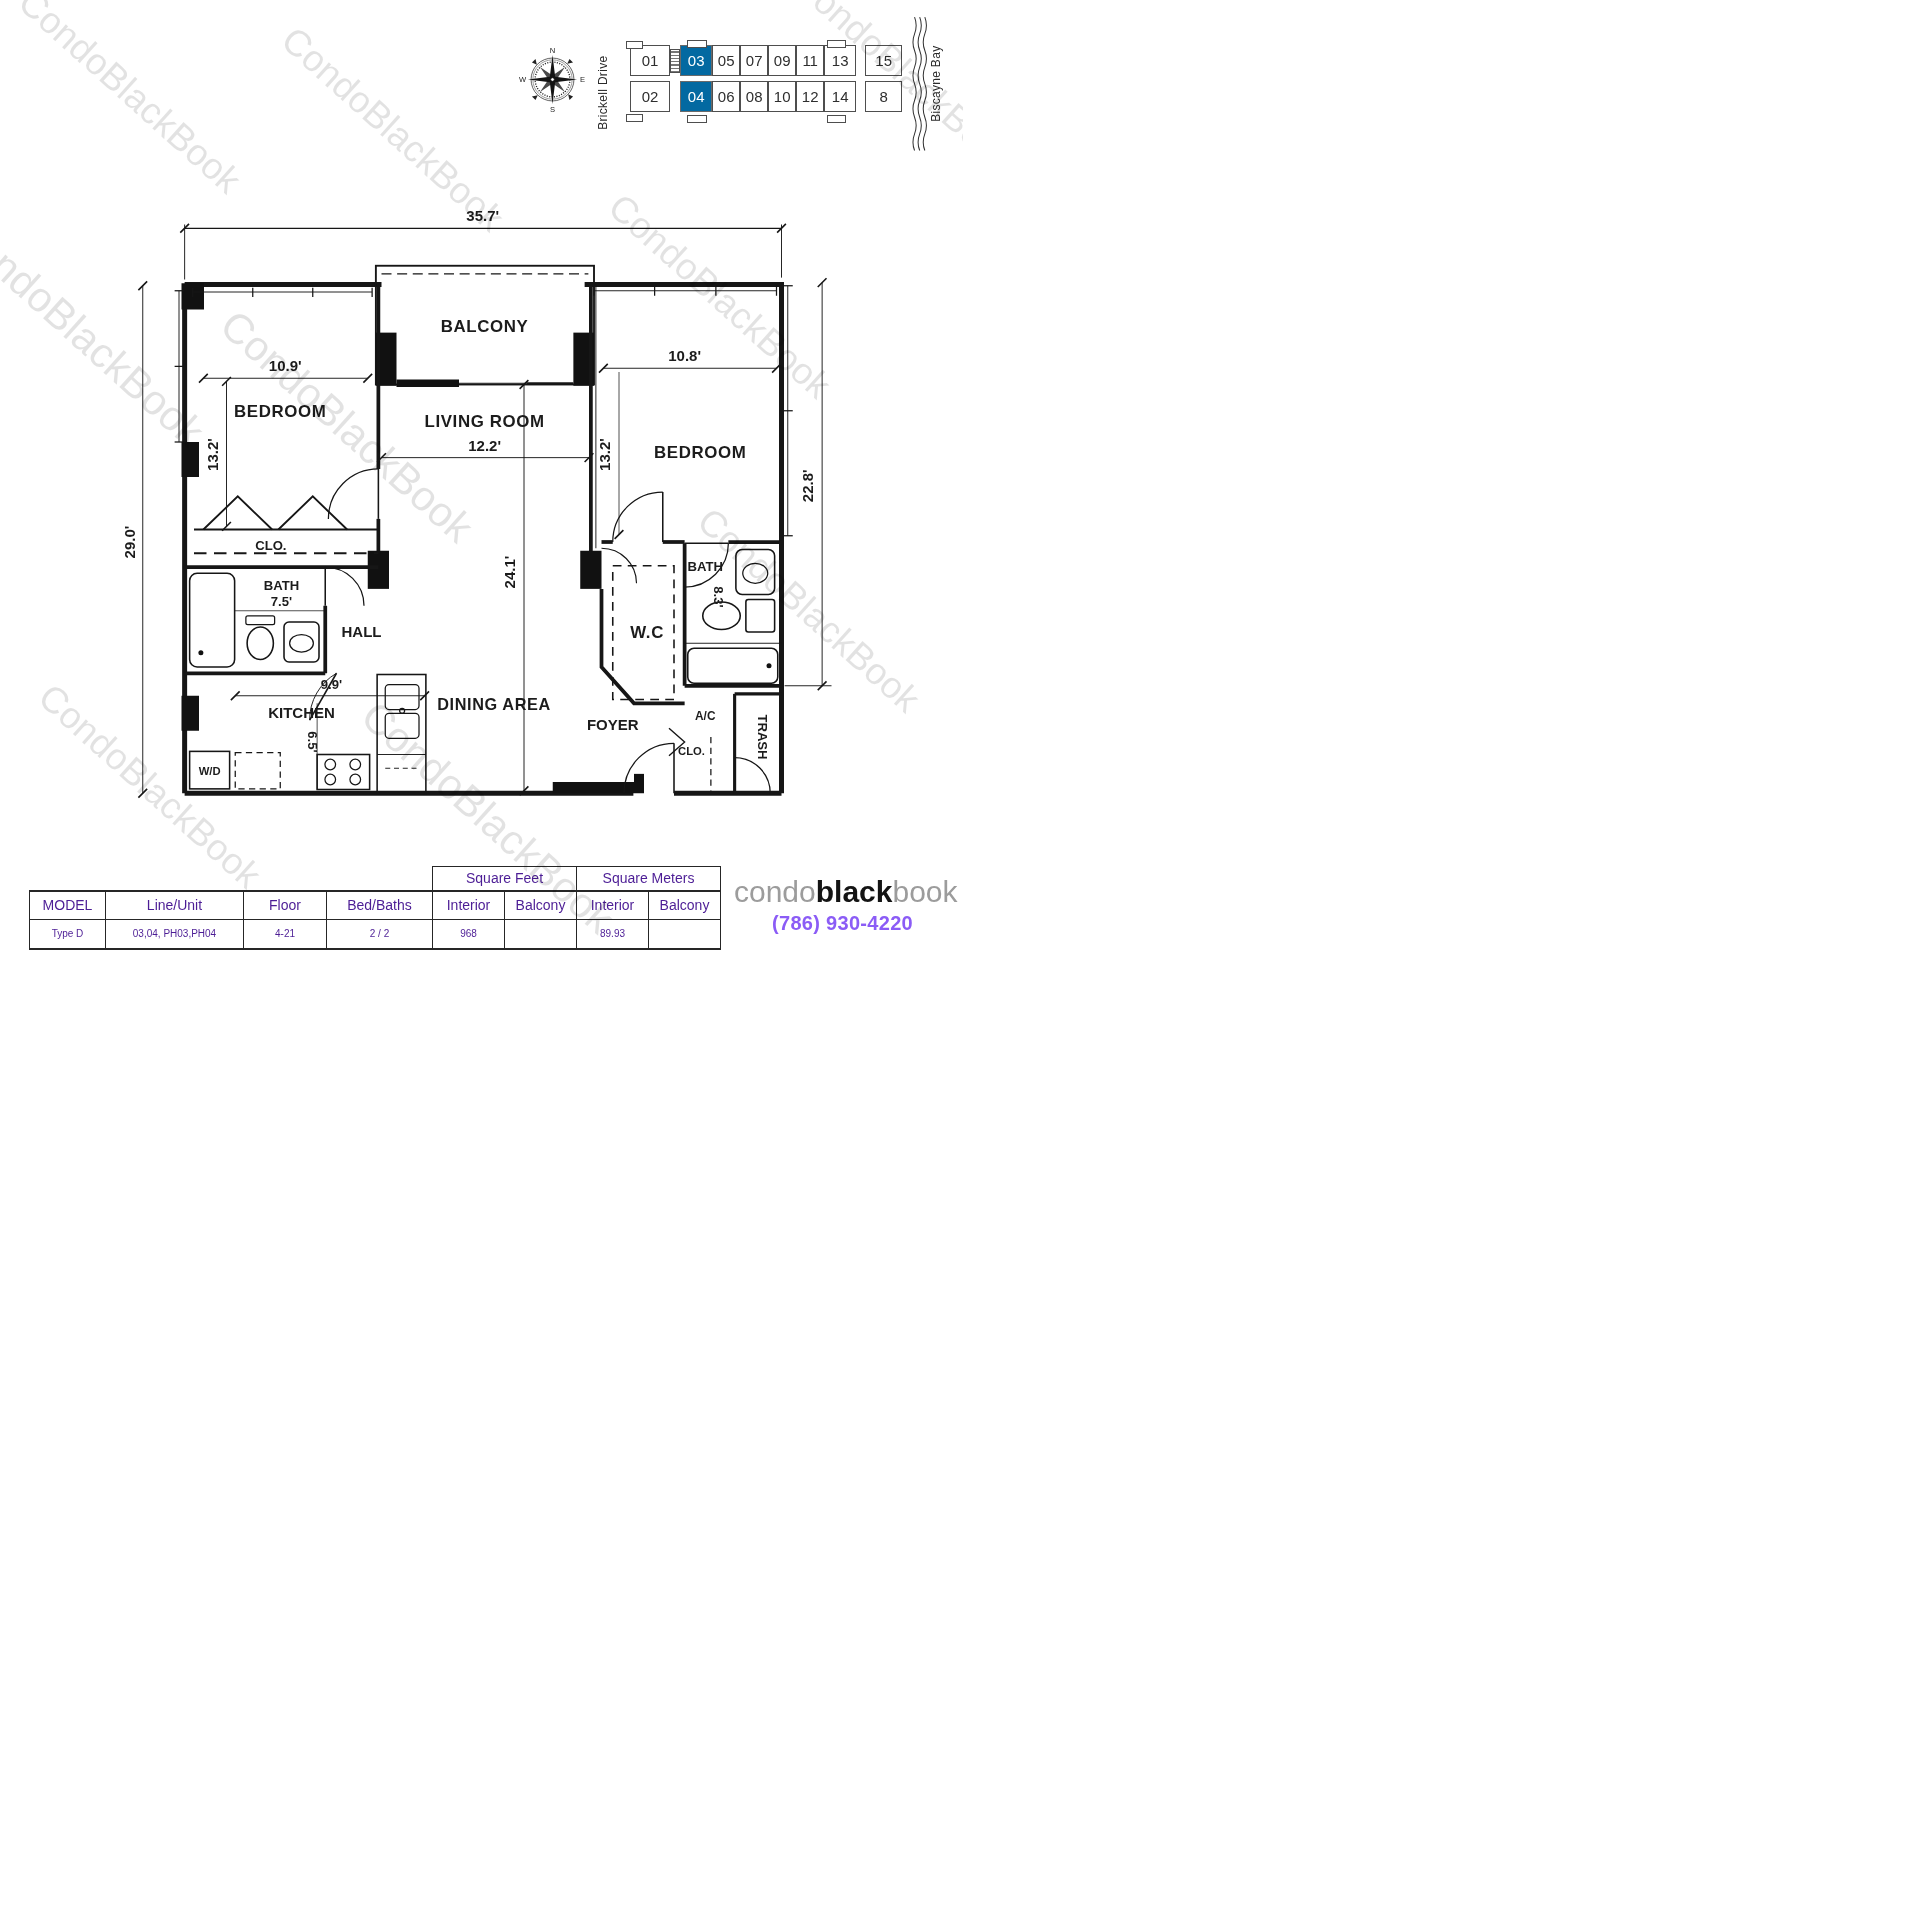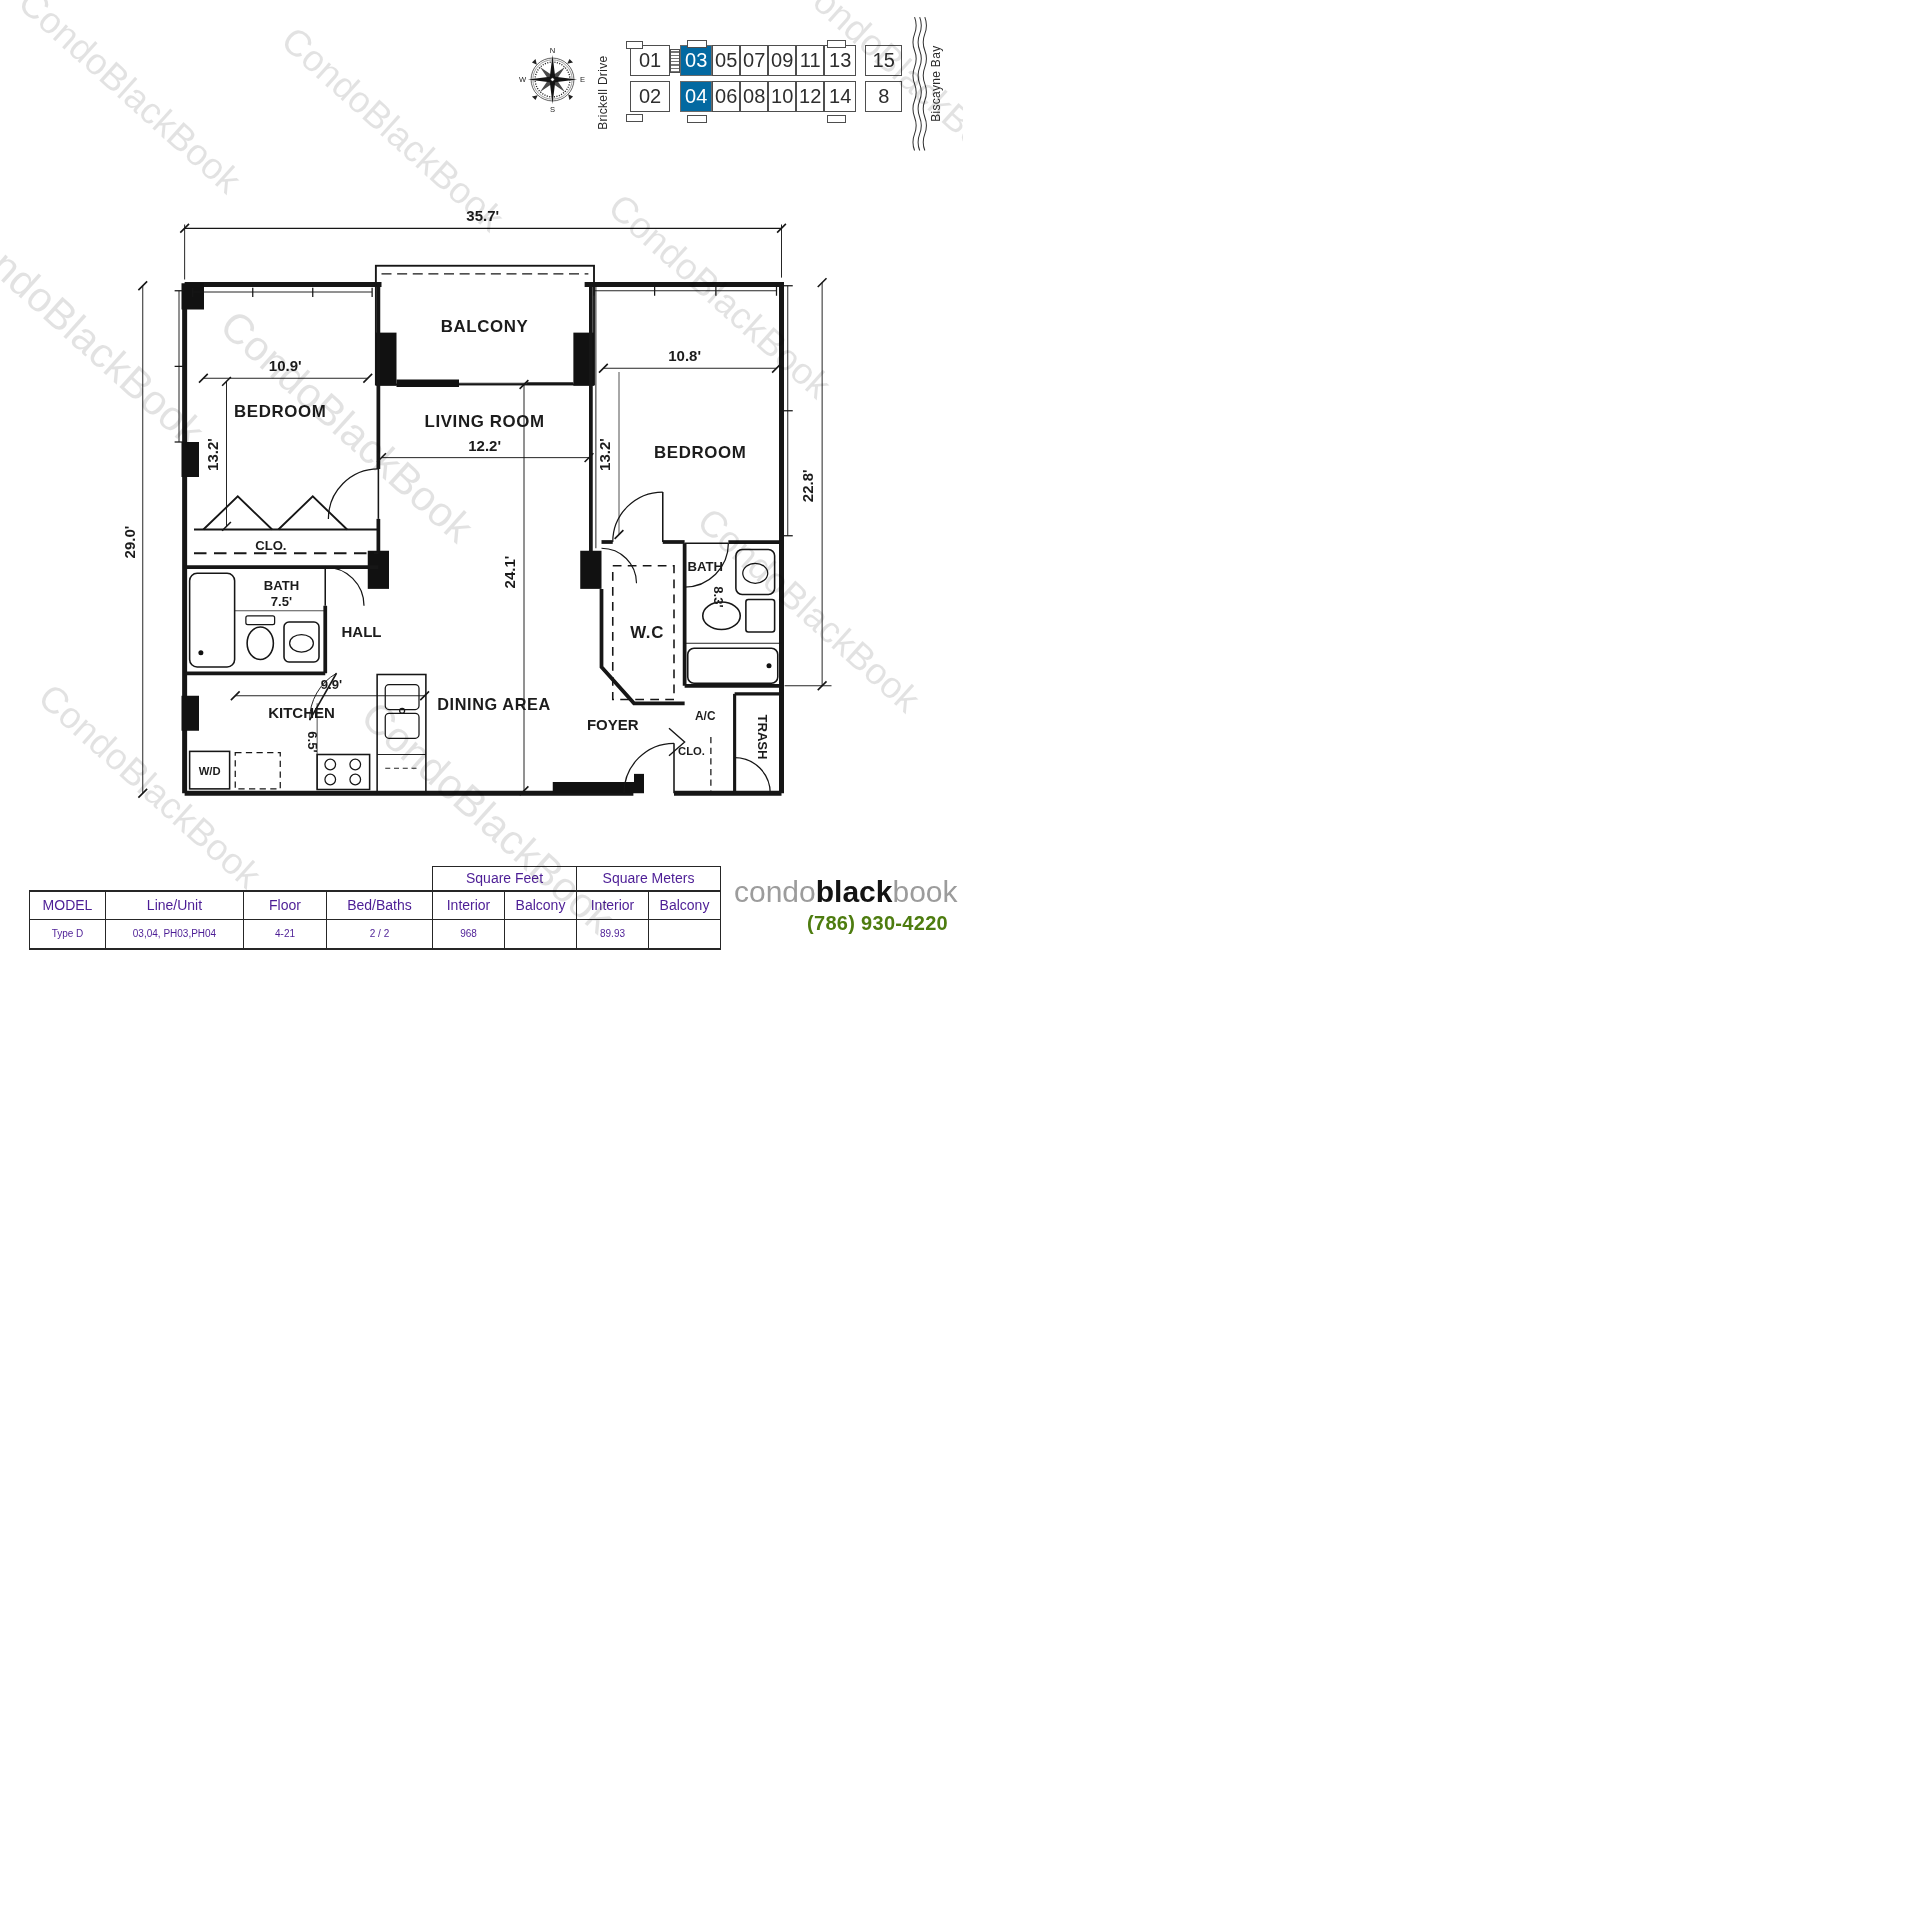--- a/index.html
+++ b/index.html
@@ -29,7 +29,7 @@
       display:grid;grid-template-columns:40px 10.2px 32px 28px 28px 28px 28px 32px 9px 37px;
       grid-template-rows:31px 31px;row-gap:5.1px;}
   #keyplan .u{border:1.3px solid #4e4e4e;display:flex;align-items:center;justify-content:center;
-      font-size:20px;color:#2e2e2e;background:#fff;}
+      font-size:15px;color:#2e2e2e;background:#fff;}
   #keyplan .u.hl{background:#0369a1;color:#fff;border-color:#6a6a6a;}
   .c1{grid-column:1}.c3{grid-column:3}.c4{grid-column:4}.c5{grid-column:5}
   .c6{grid-column:6}.c7{grid-column:7}.c8{grid-column:8}.c10{grid-column:10}

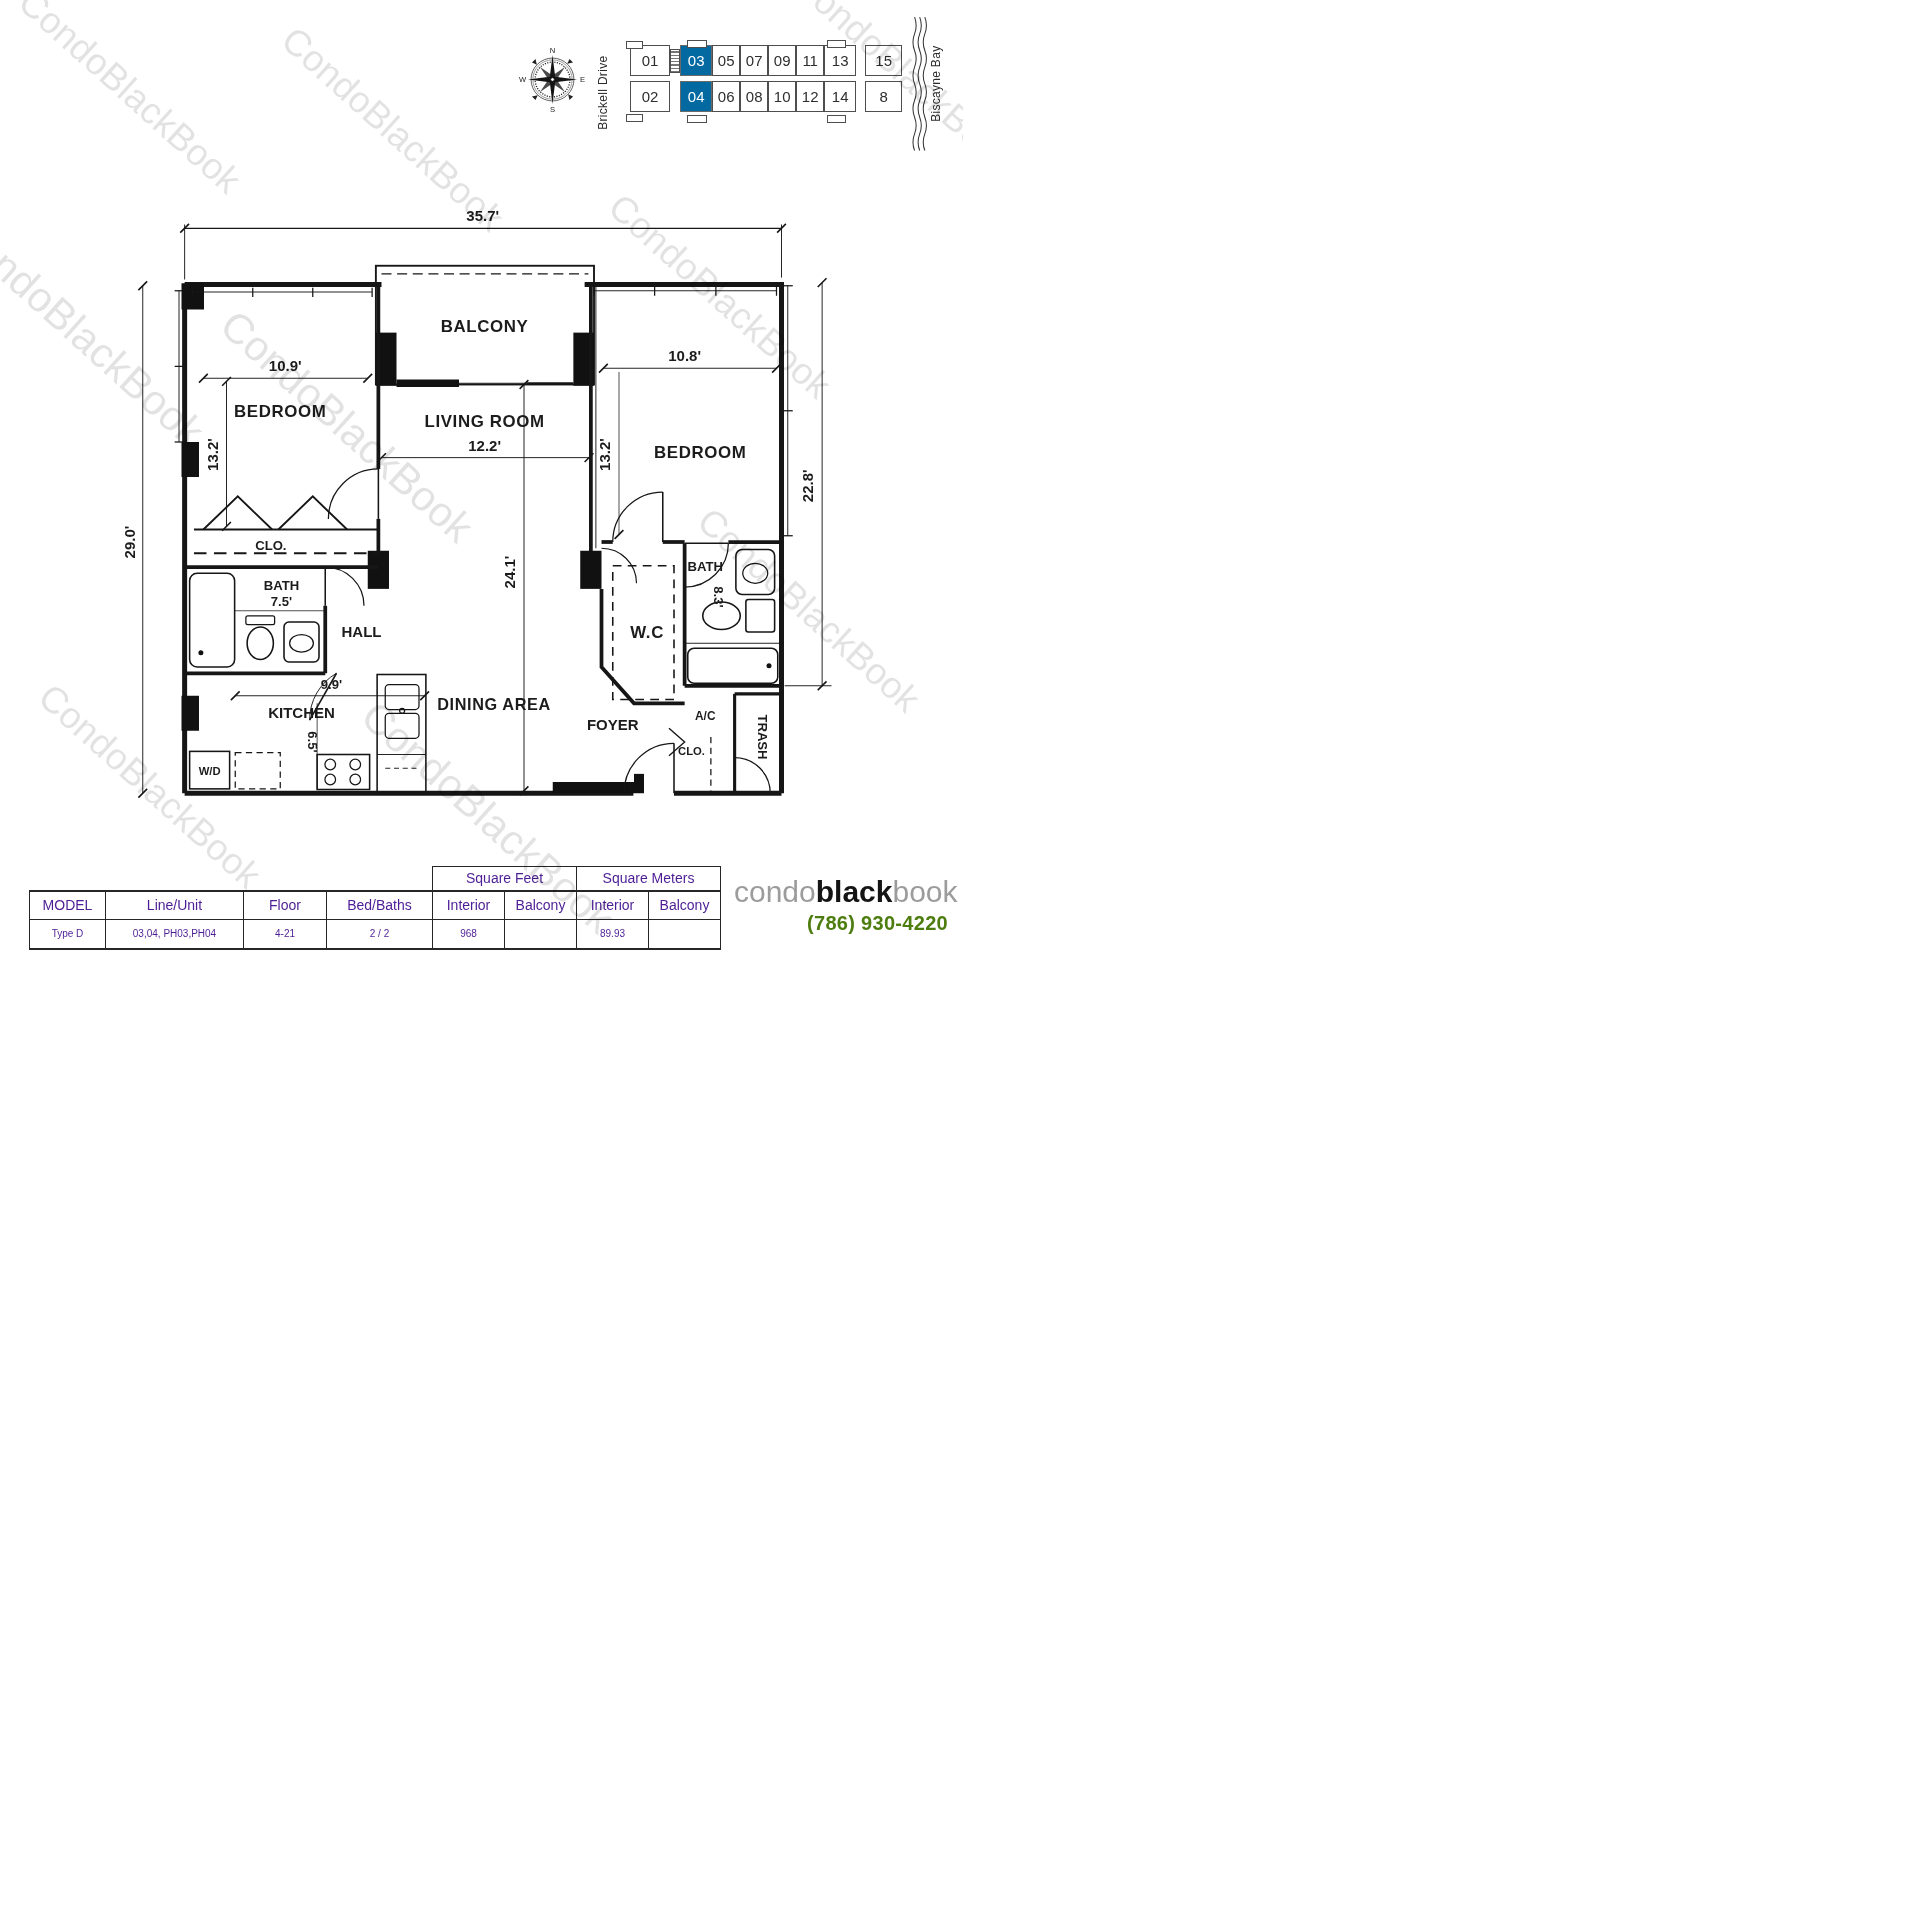--- a/index.html
+++ b/index.html
@@ -56,8 +56,8 @@
   #brand{position:absolute;left:734px;top:875px;z-index:2;font-size:30px;letter-spacing:0;}
   #brand .gray{color:#9c9c9c;}
   #brand .blk{color:#141414;font-weight:700;}
-  #phone{position:absolute;left:737px;top:912px;width:211px;text-align:right;z-index:2;
-      font-size:20px;font-weight:700;color:#4d7c0f;letter-spacing:0.3px;}
+  #phone{position:absolute;left:737px;top:912px;width:211px;text-align:center;z-index:2;
+      font-size:20px;font-weight:700;color:#8b5cf6;letter-spacing:0.3px;}
 </style>
 </head>
 <body>

